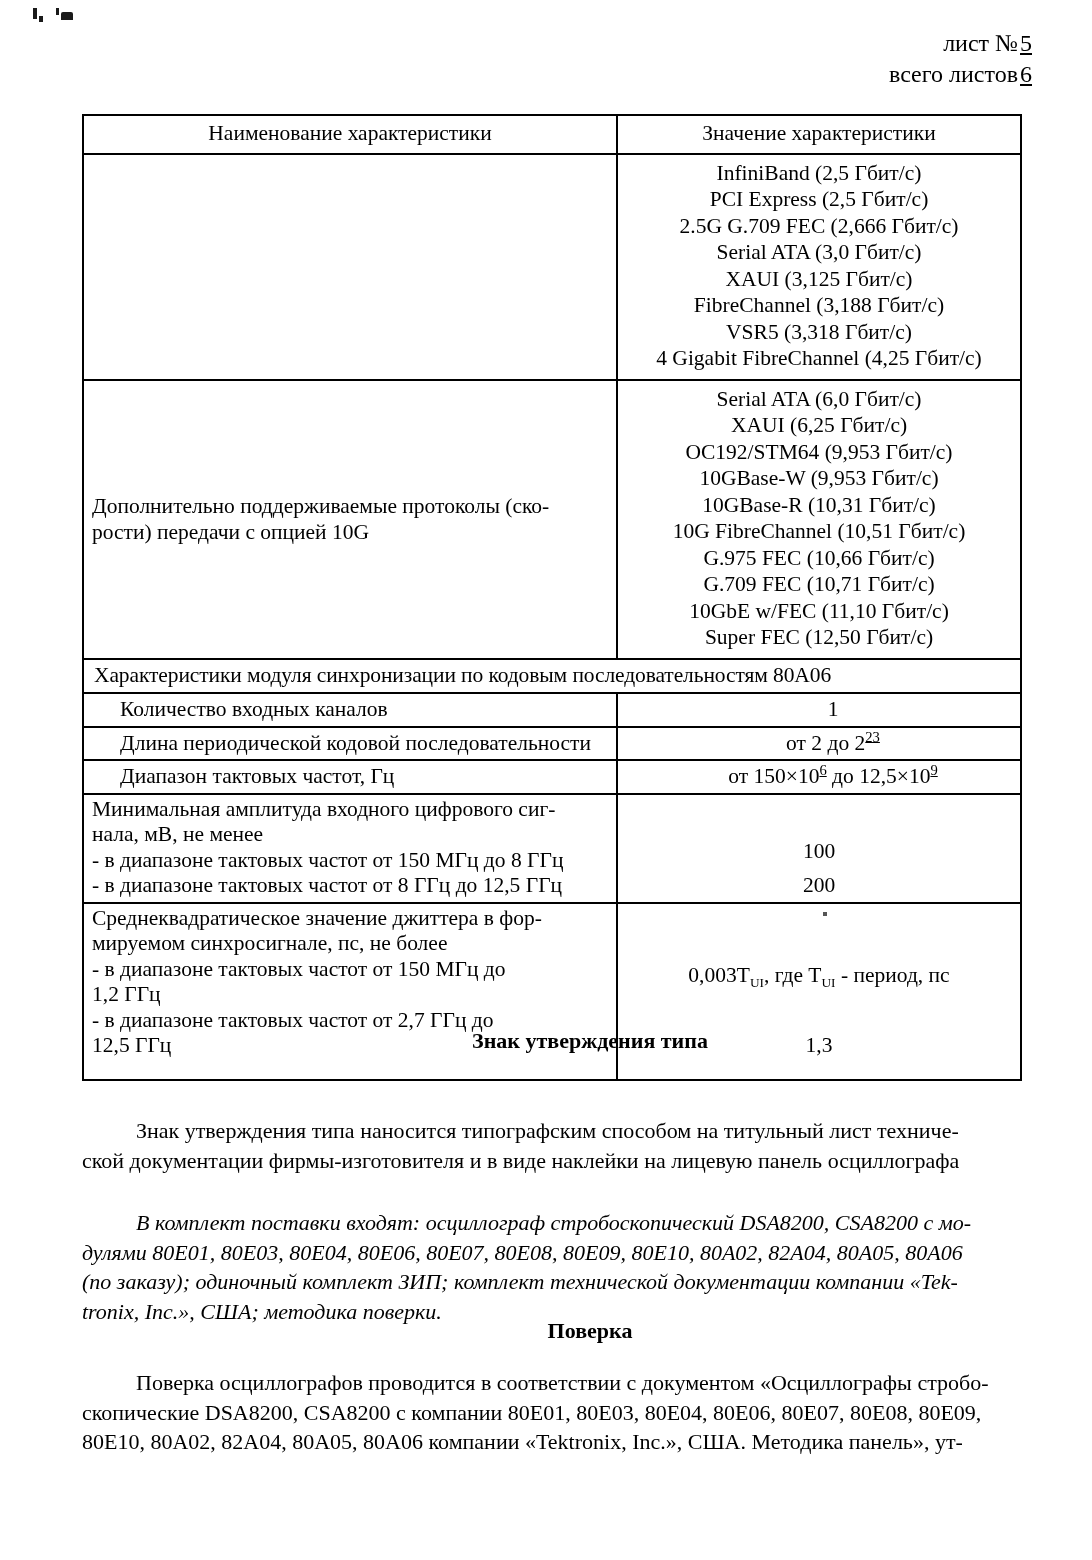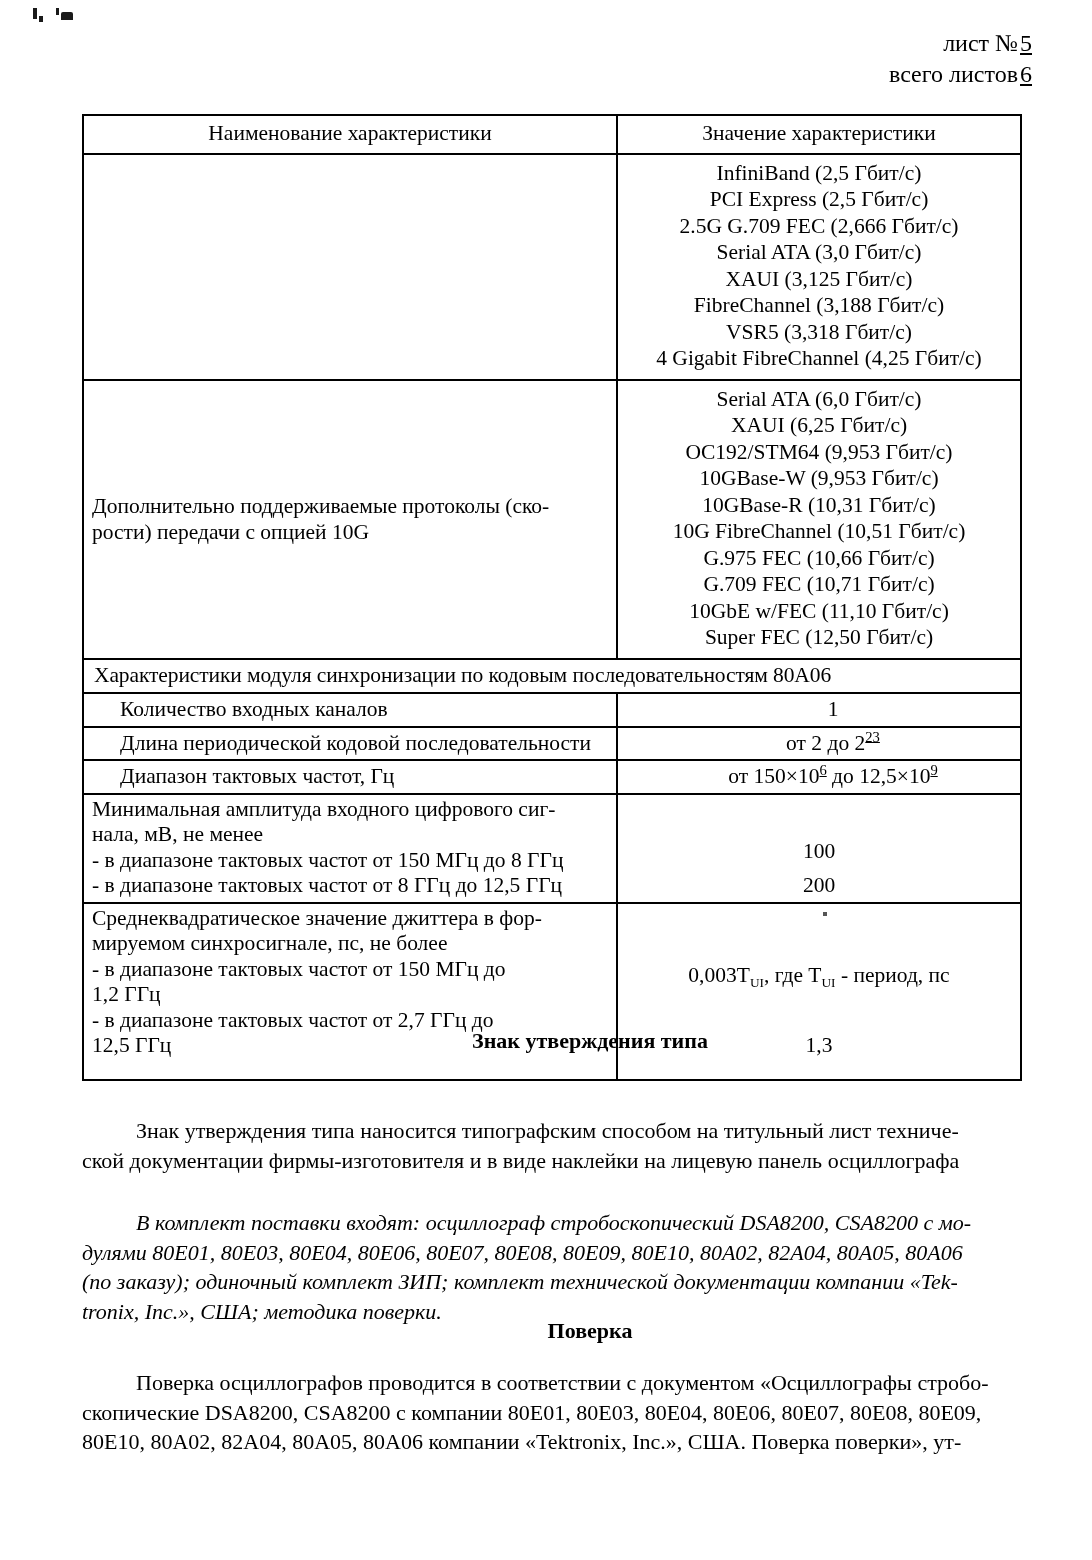--- a/index.html
+++ b/index.html
@@ -268,7 +268,7 @@
   <div class="para" id="para-poverka">
     <p class="indent">Поверка осциллографов проводится в соответствии с документом «Осциллографы стробо-</p>
     <p>скопические DSA8200, CSA8200 с компании 80E01, 80E03, 80E04, 80E06, 80E07, 80E08, 80E09,</p>
-    <p>80E10, 80A02, 82A04, 80A05, 80A06 компании «Tektronix, Inc.», США. Поверка поверки», ут-</p>
+    <p>80E10, 80A02, 82A04, 80A05, 80A06 компании «Tektronix, Inc.», США. Методика панель», ут-</p>
   </div>
 
 </div>

